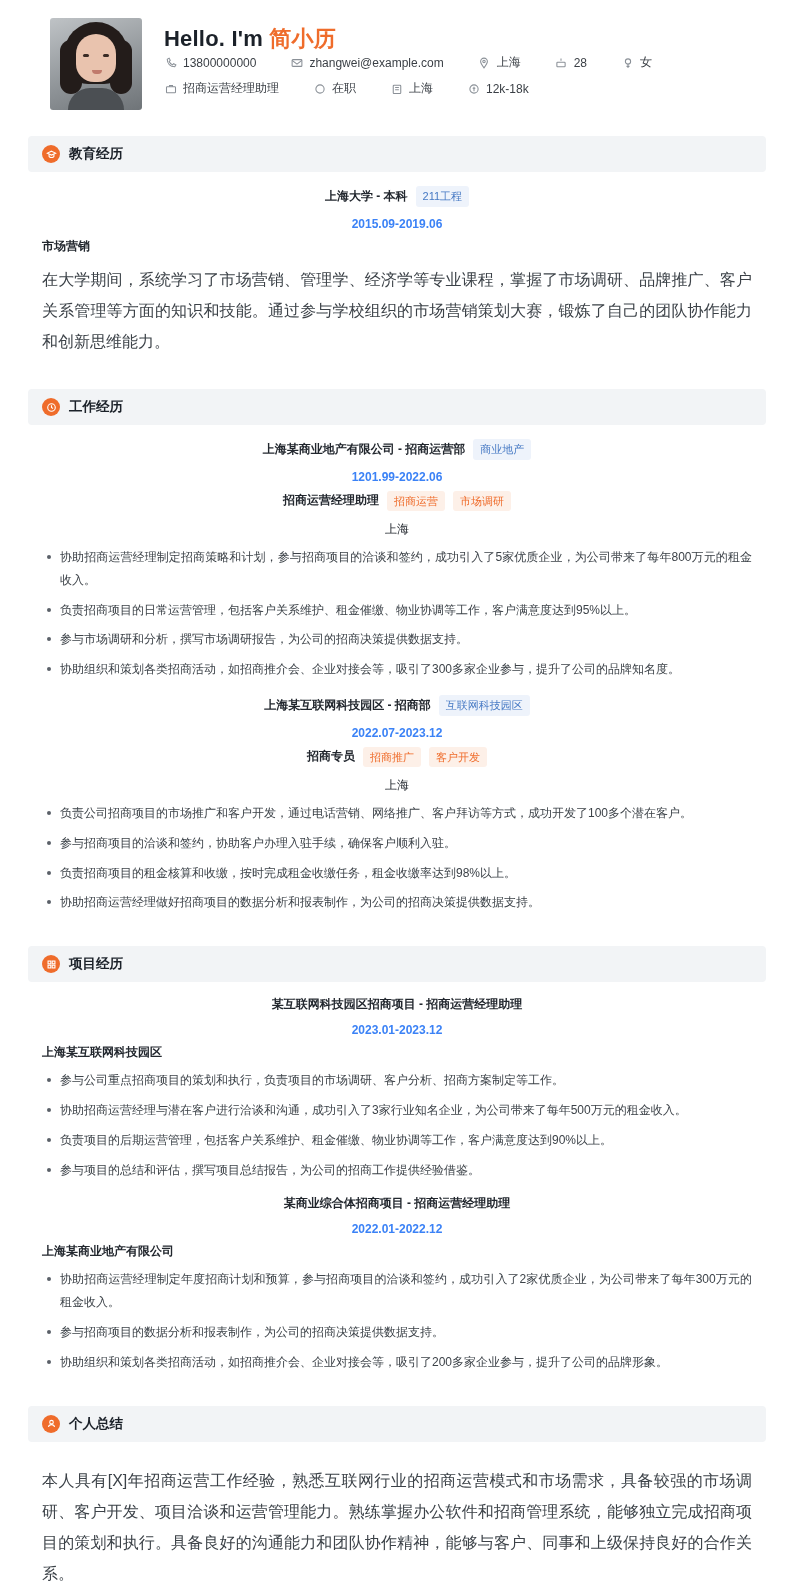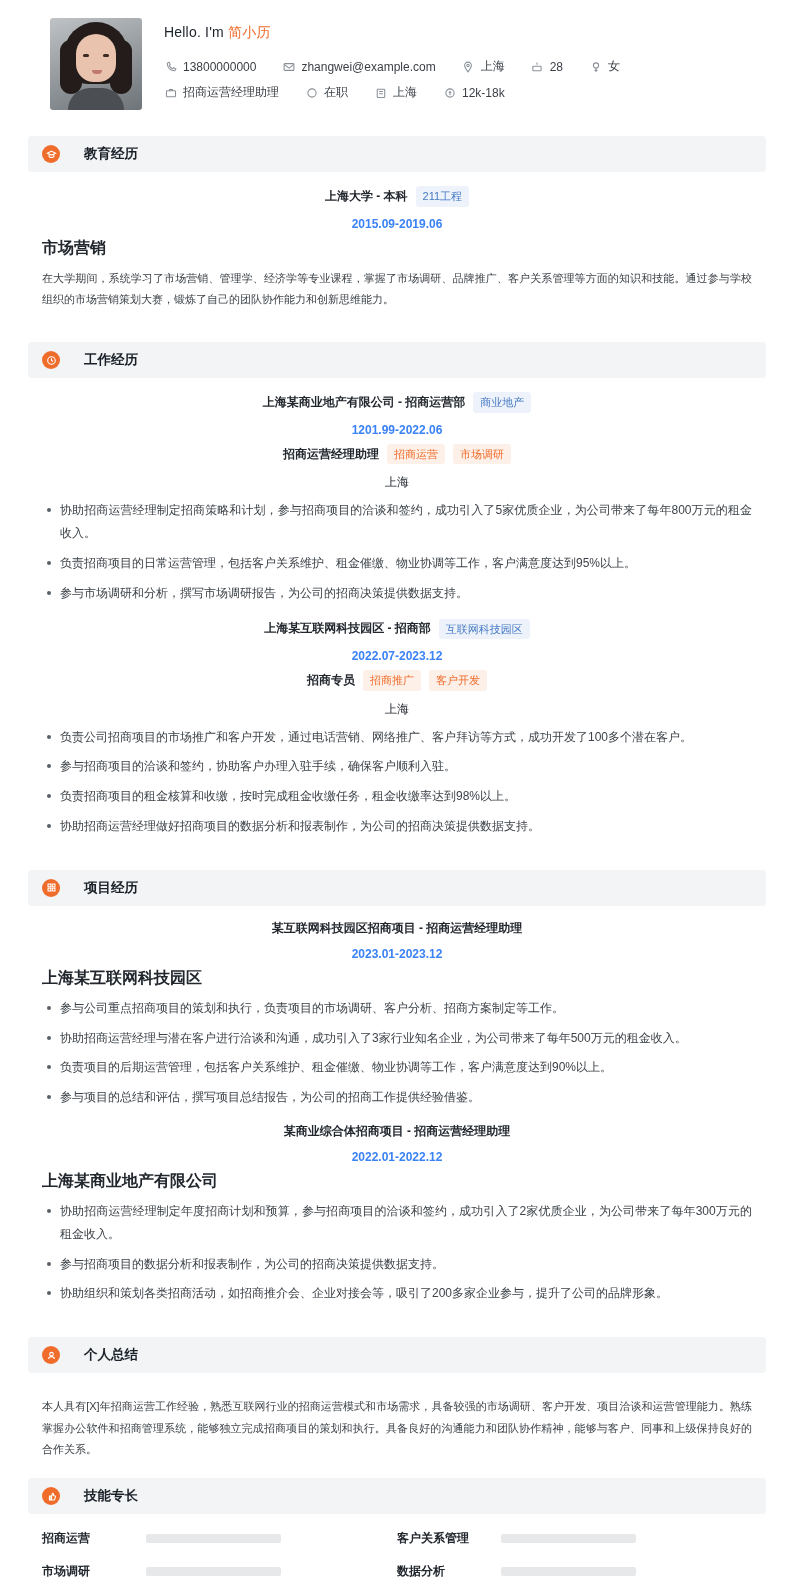--- a/index.html
+++ b/index.html
@@ -46,7 +46,7 @@
   .avatar .mouth { position:absolute; left:42px; top:52px; width:10px; height:4px; background:#c07a6c; border-radius:0 0 6px 6px;}
 
   .hi { display: flex; flex-direction: column; padding-top: 6px; }
-  .hi h1 { margin: 0 0 16px 0; font-size: 14px; font-weight: normal; color: #1b2129; letter-spacing: .2px;}
+  .hi h1 { margin: 0 0 0 0; font-size: 22px; font-weight: bold; color: #1b2129; letter-spacing: .2px;}
   .hi h1 .name { color: #ef6c2b; }
   .meta-row { display: flex; align-items: center; flex-wrap: wrap; gap: 4px; font-size: 12px; color: #3a3f45; margin-bottom: 9px;}
   .meta-item { display: inline-flex; align-items: center; margin-right: 22px; white-space: nowrap; }

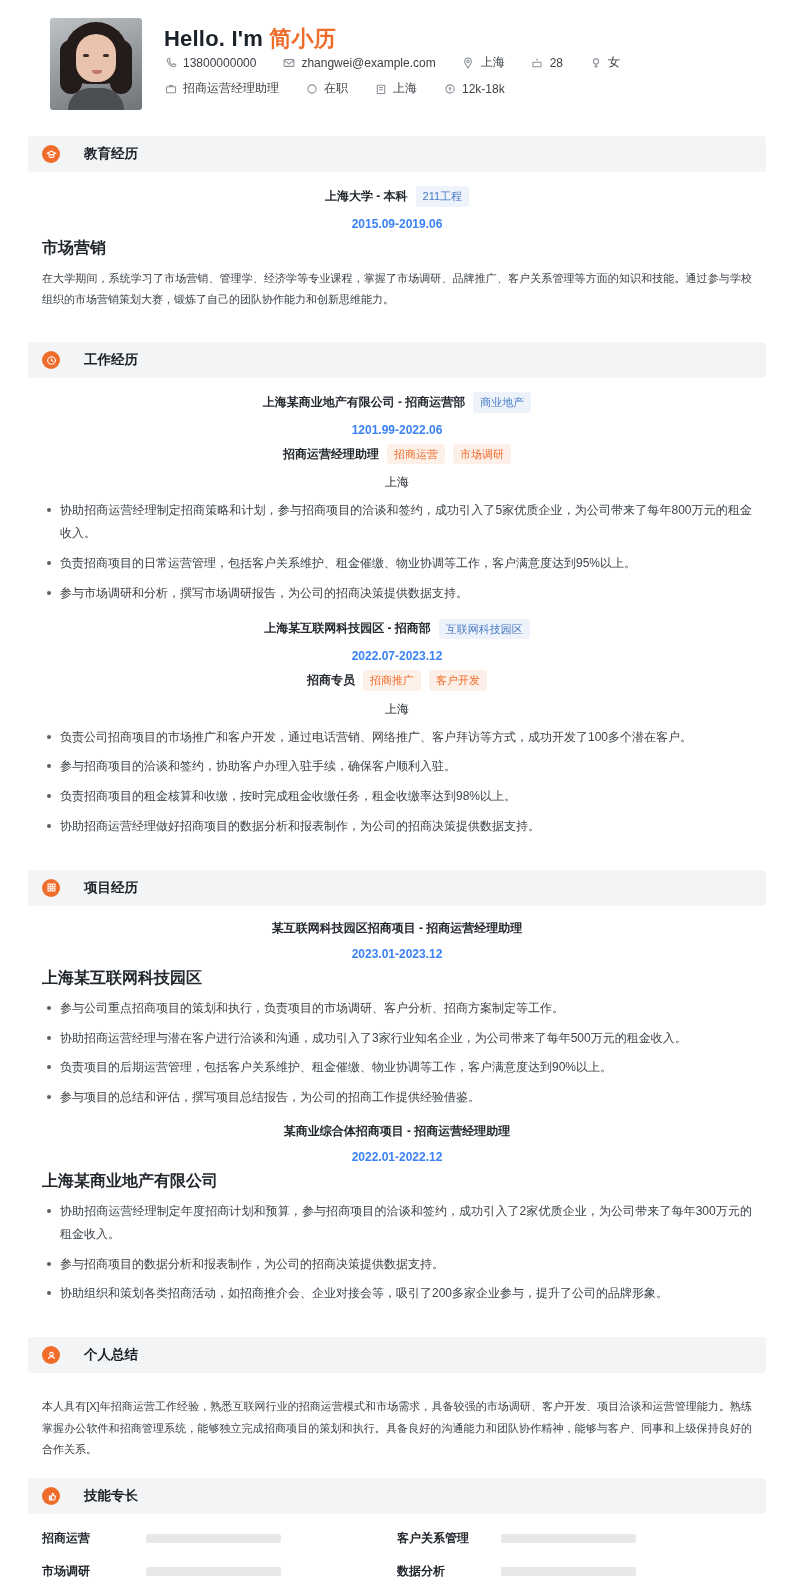--- a/index.html
+++ b/index.html
@@ -48,7 +48,7 @@
   .hi { display: flex; flex-direction: column; padding-top: 6px; }
   .hi h1 { margin: 0 0 0 0; font-size: 22px; font-weight: bold; color: #1b2129; letter-spacing: .2px;}
   .hi h1 .name { color: #ef6c2b; }
-  .meta-row { display: flex; align-items: center; flex-wrap: wrap; gap: 4px; font-size: 12px; color: #3a3f45; margin-bottom: 9px;}
+  .meta-row { display: flex; align-items: center; flex-wrap: wrap; gap: 12px; font-size: 12px; color: #3a3f45; margin-bottom: 9px;}
   .meta-item { display: inline-flex; align-items: center; margin-right: 22px; white-space: nowrap; }
   .meta-item .ico { display:inline-flex; width: 13px; height: 13px; margin-right: 6px; color:#8a9097; align-items:center; justify-content:center;}
   .meta-item .ico svg { width: 12px; height: 12px; fill: none; stroke: #8a9097; stroke-width: 1.4; }

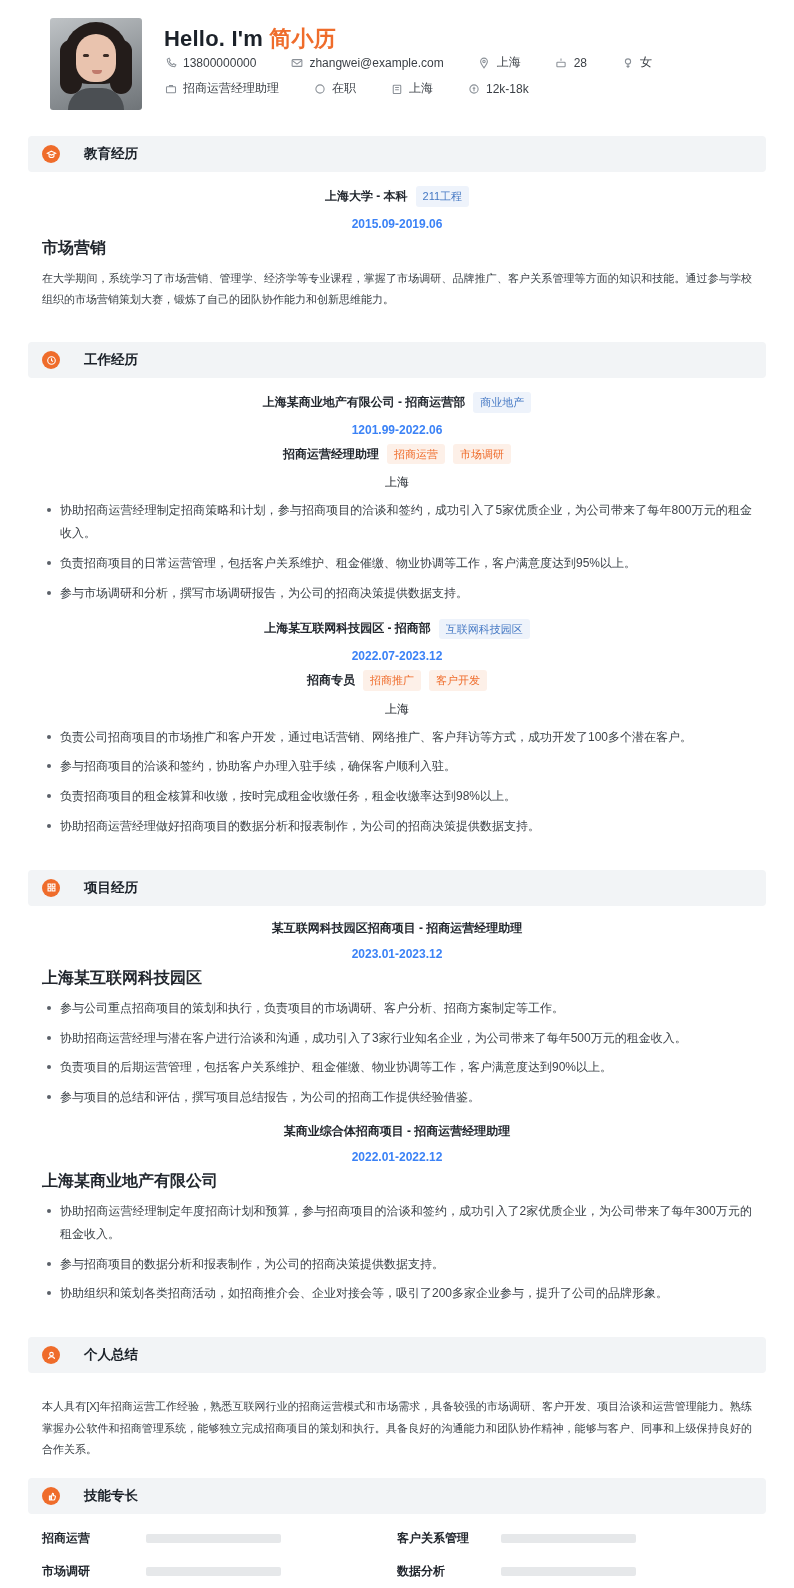--- a/index.html
+++ b/index.html
@@ -55,7 +55,7 @@
 
   
   .section-head {
-    display: flex; align-items: center; gap: 24px;
+    display: flex; align-items: center; gap: 9px;
     background: #f2f4f6; border-radius: 4px;
     padding: 9px 14px; margin: 16px 0 0 0;
   }

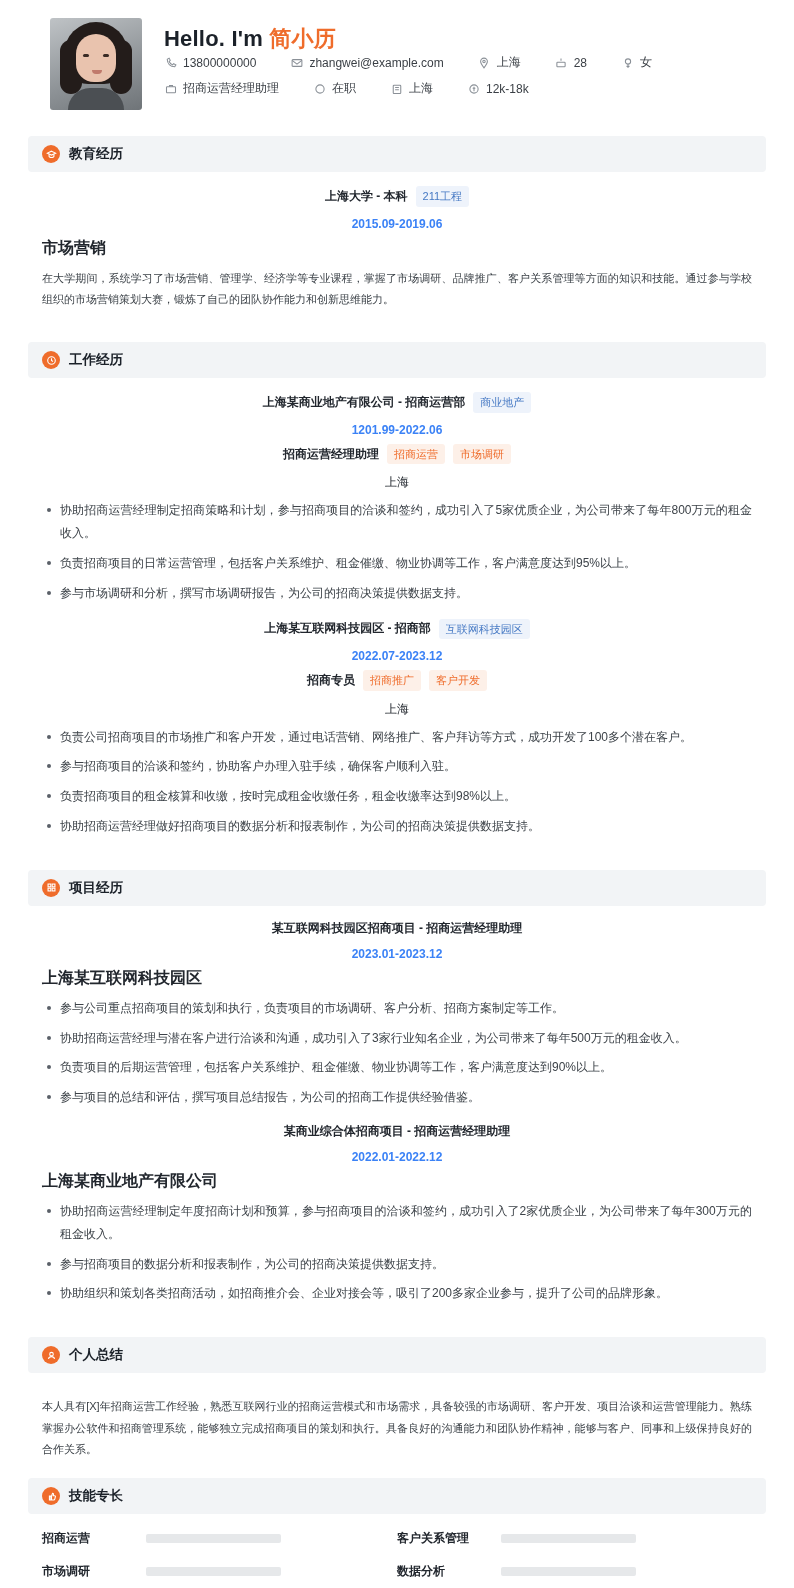--- a/index.html
+++ b/index.html
@@ -82,7 +82,7 @@
     background: #eef3fb; color: #4679c4; line-height: 1.5;
   }
   .tag.orange { background: #fdf0e8; color: #ef6c2b; }
-  .major { margin-top: 7px; font-size: 16px; font-weight: bold; color: #22272e;}
+  .major { margin-top: 7px; font-size: 12px; font-weight: bold; color: #22272e;}
   .desc { margin-top: 9px; font-size: 11px; line-height: 1.95; color: #3c4248; text-align: justify;}
   ul.bullets { margin: 8px 0 0 0; padding: 0; list-style: none; }
   ul.bullets li {

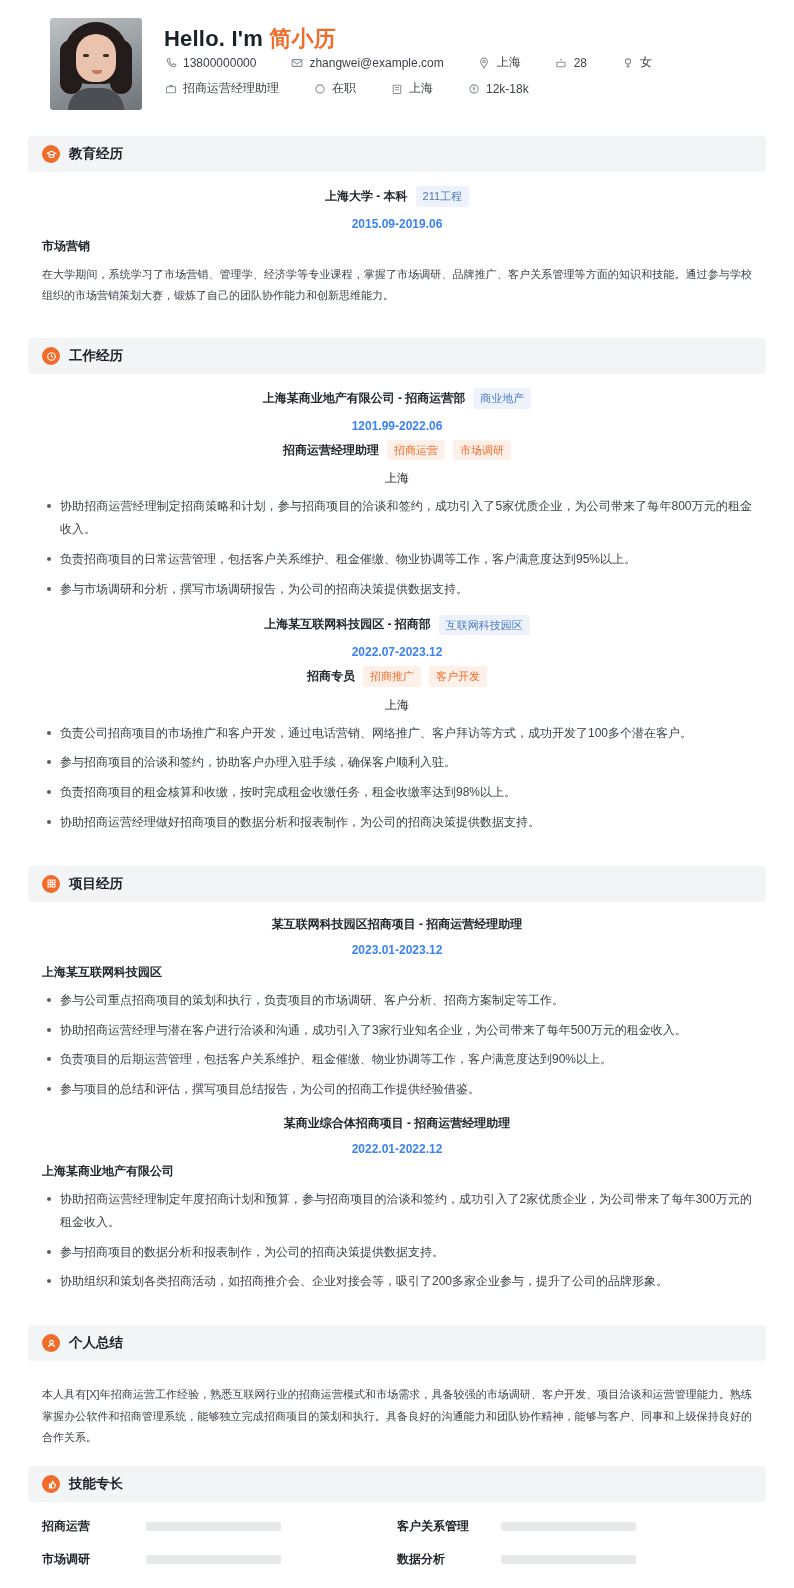--- a/index.html
+++ b/index.html
@@ -83,7 +83,7 @@
   }
   .tag.orange { background: #fdf0e8; color: #ef6c2b; }
   .major { margin-top: 7px; font-size: 12px; font-weight: bold; color: #22272e;}
-  .desc { margin-top: 9px; font-size: 11px; line-height: 1.95; color: #3c4248; text-align: justify;}
+  .desc { margin-top: 9px; font-size: 16px; line-height: 1.95; color: #3c4248; text-align: justify;}
   ul.bullets { margin: 8px 0 0 0; padding: 0; list-style: none; }
   ul.bullets li {
     position: relative; padding-left: 18px; margin-bottom: 7px;

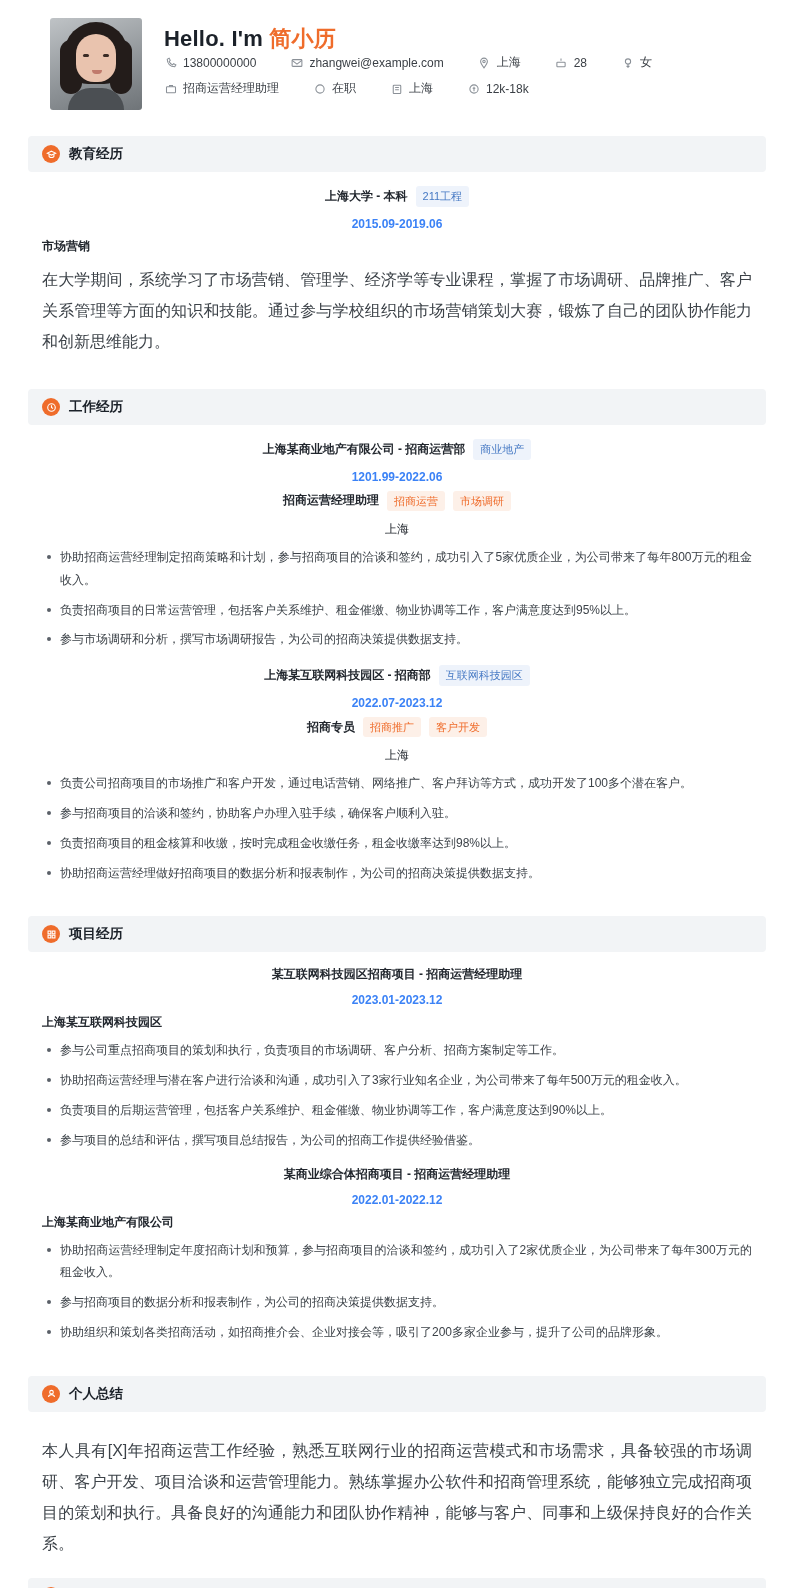--- a/index.html
+++ b/index.html
@@ -270,6 +270,7 @@
         <li>协助招商运营经理制定招商策略和计划，参与招商项目的洽谈和签约，成功引入了5家优质企业，为公司带来了每年800万元的租金收入。</li>
         <li>负责招商项目的日常运营管理，包括客户关系维护、租金催缴、物业协调等工作，客户满意度达到95%以上。</li>
         <li>参与市场调研和分析，撰写市场调研报告，为公司的招商决策提供数据支持。</li>
+        <li>协助组织和策划各类招商活动，如招商推介会、企业对接会等，吸引了300多家企业参与，提升了公司的品牌知名度。</li>
       </ul>
     </div>
 

